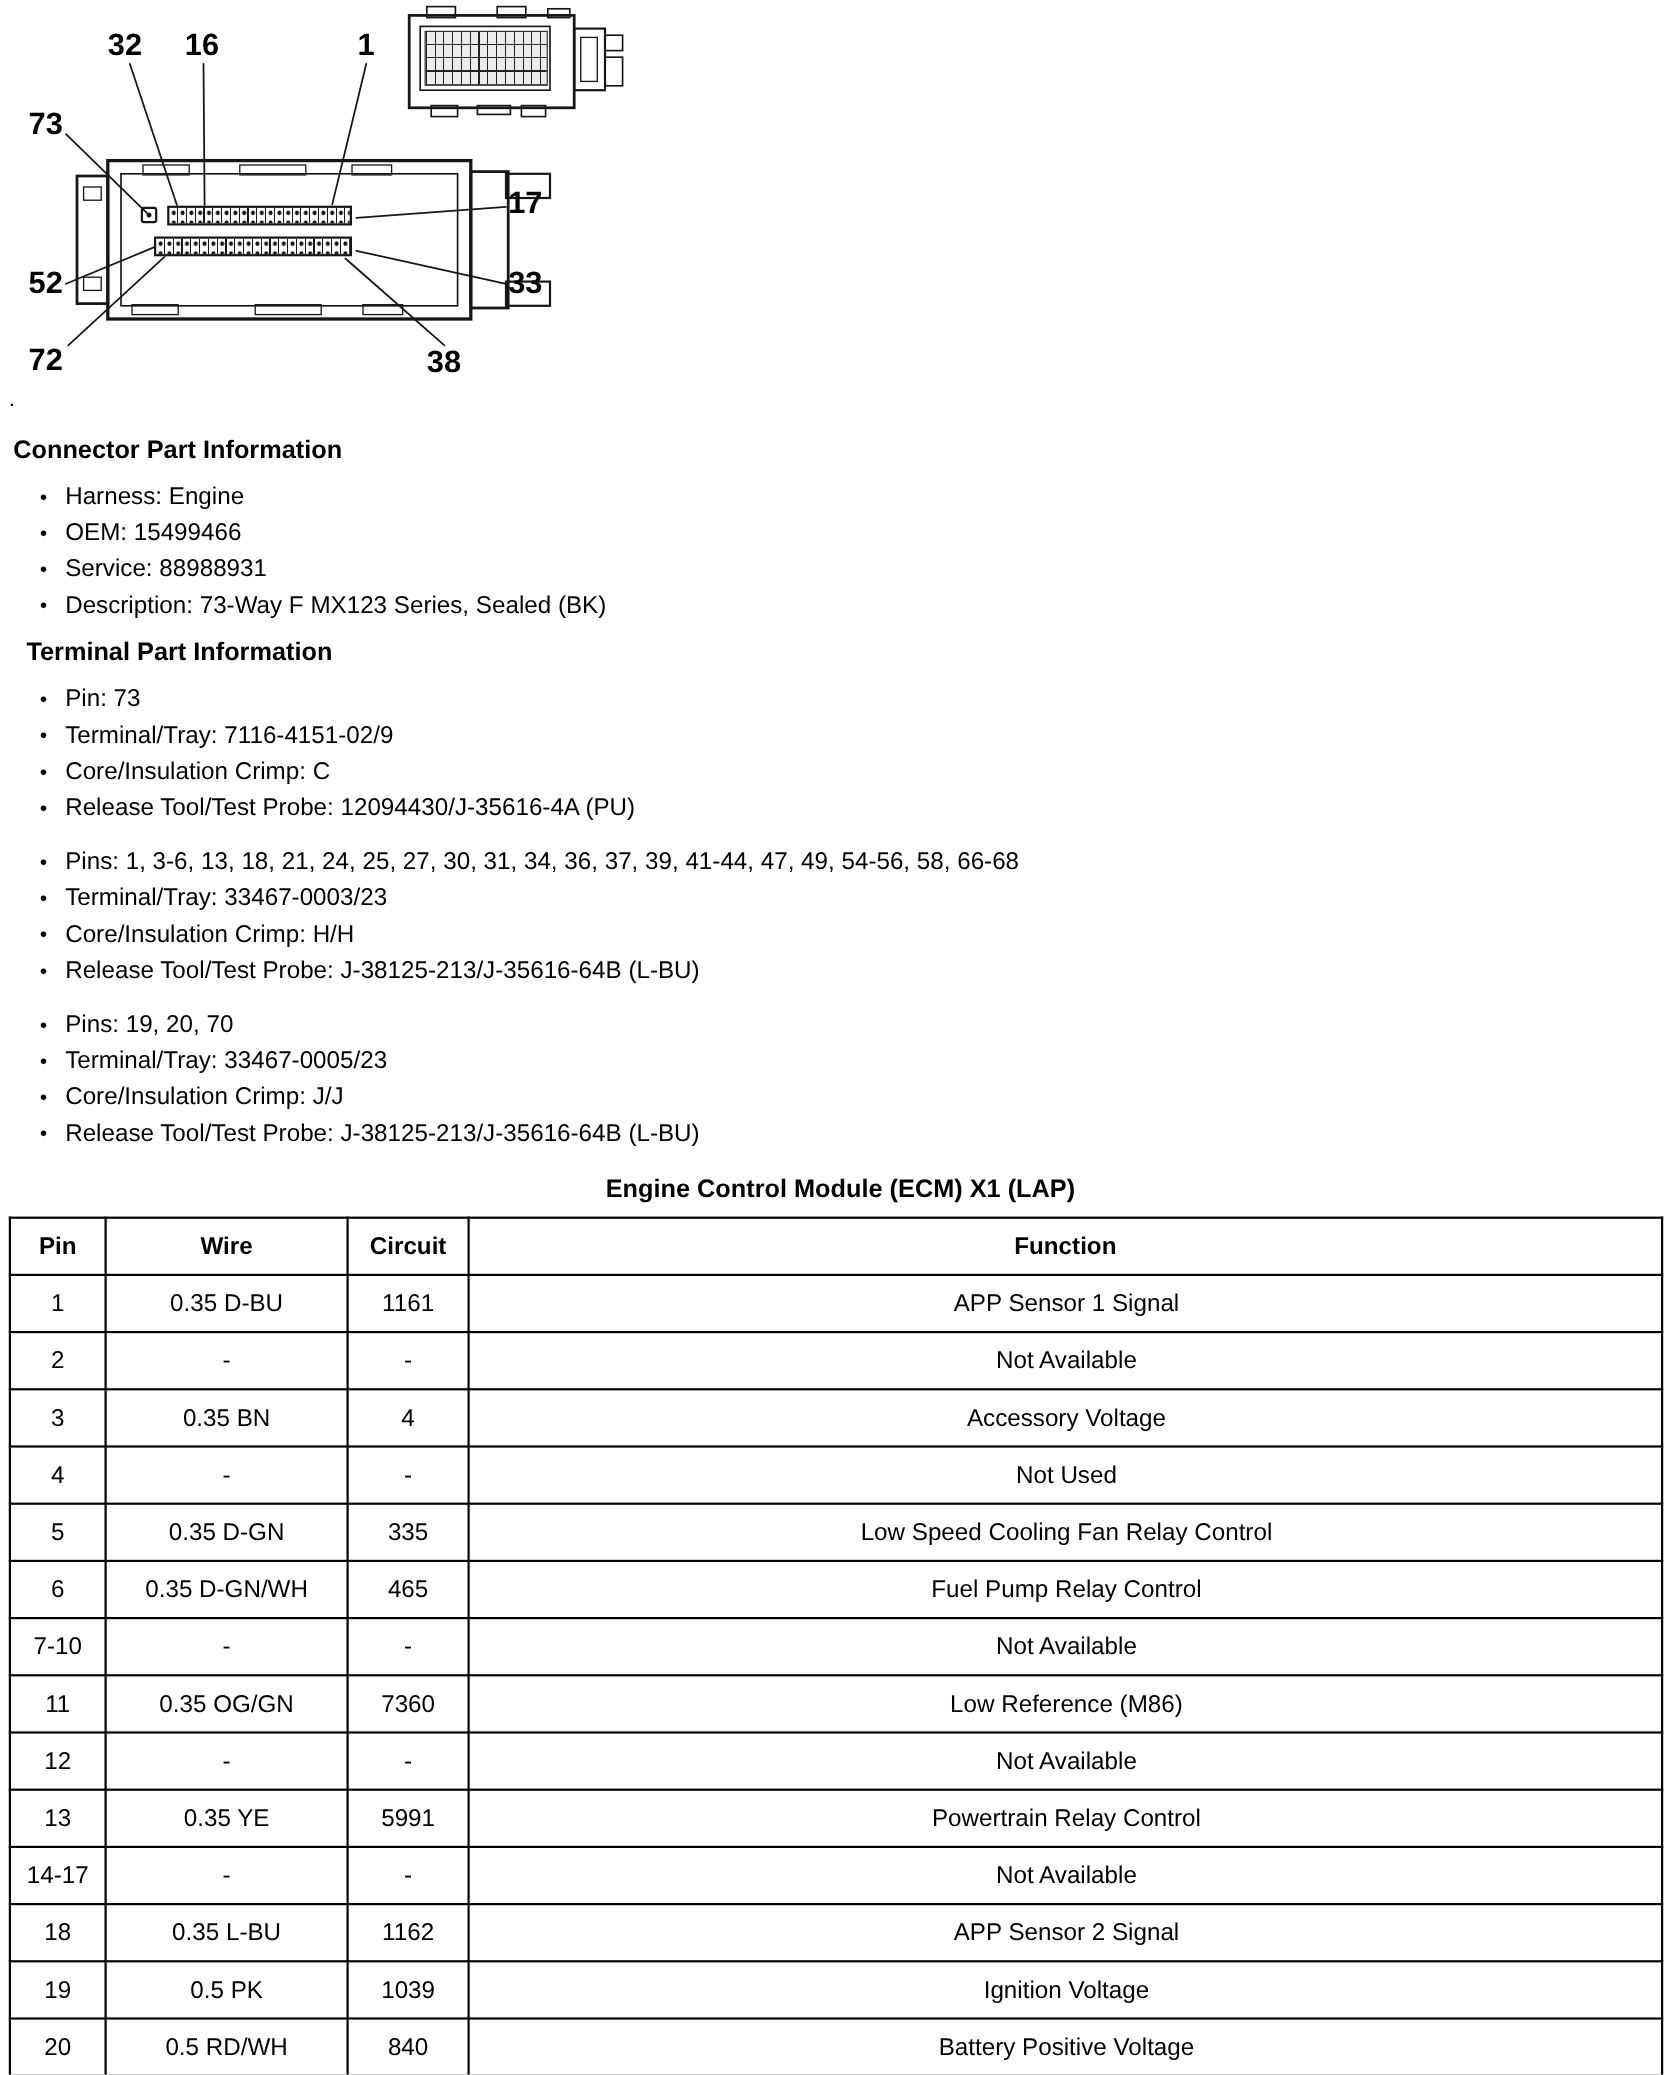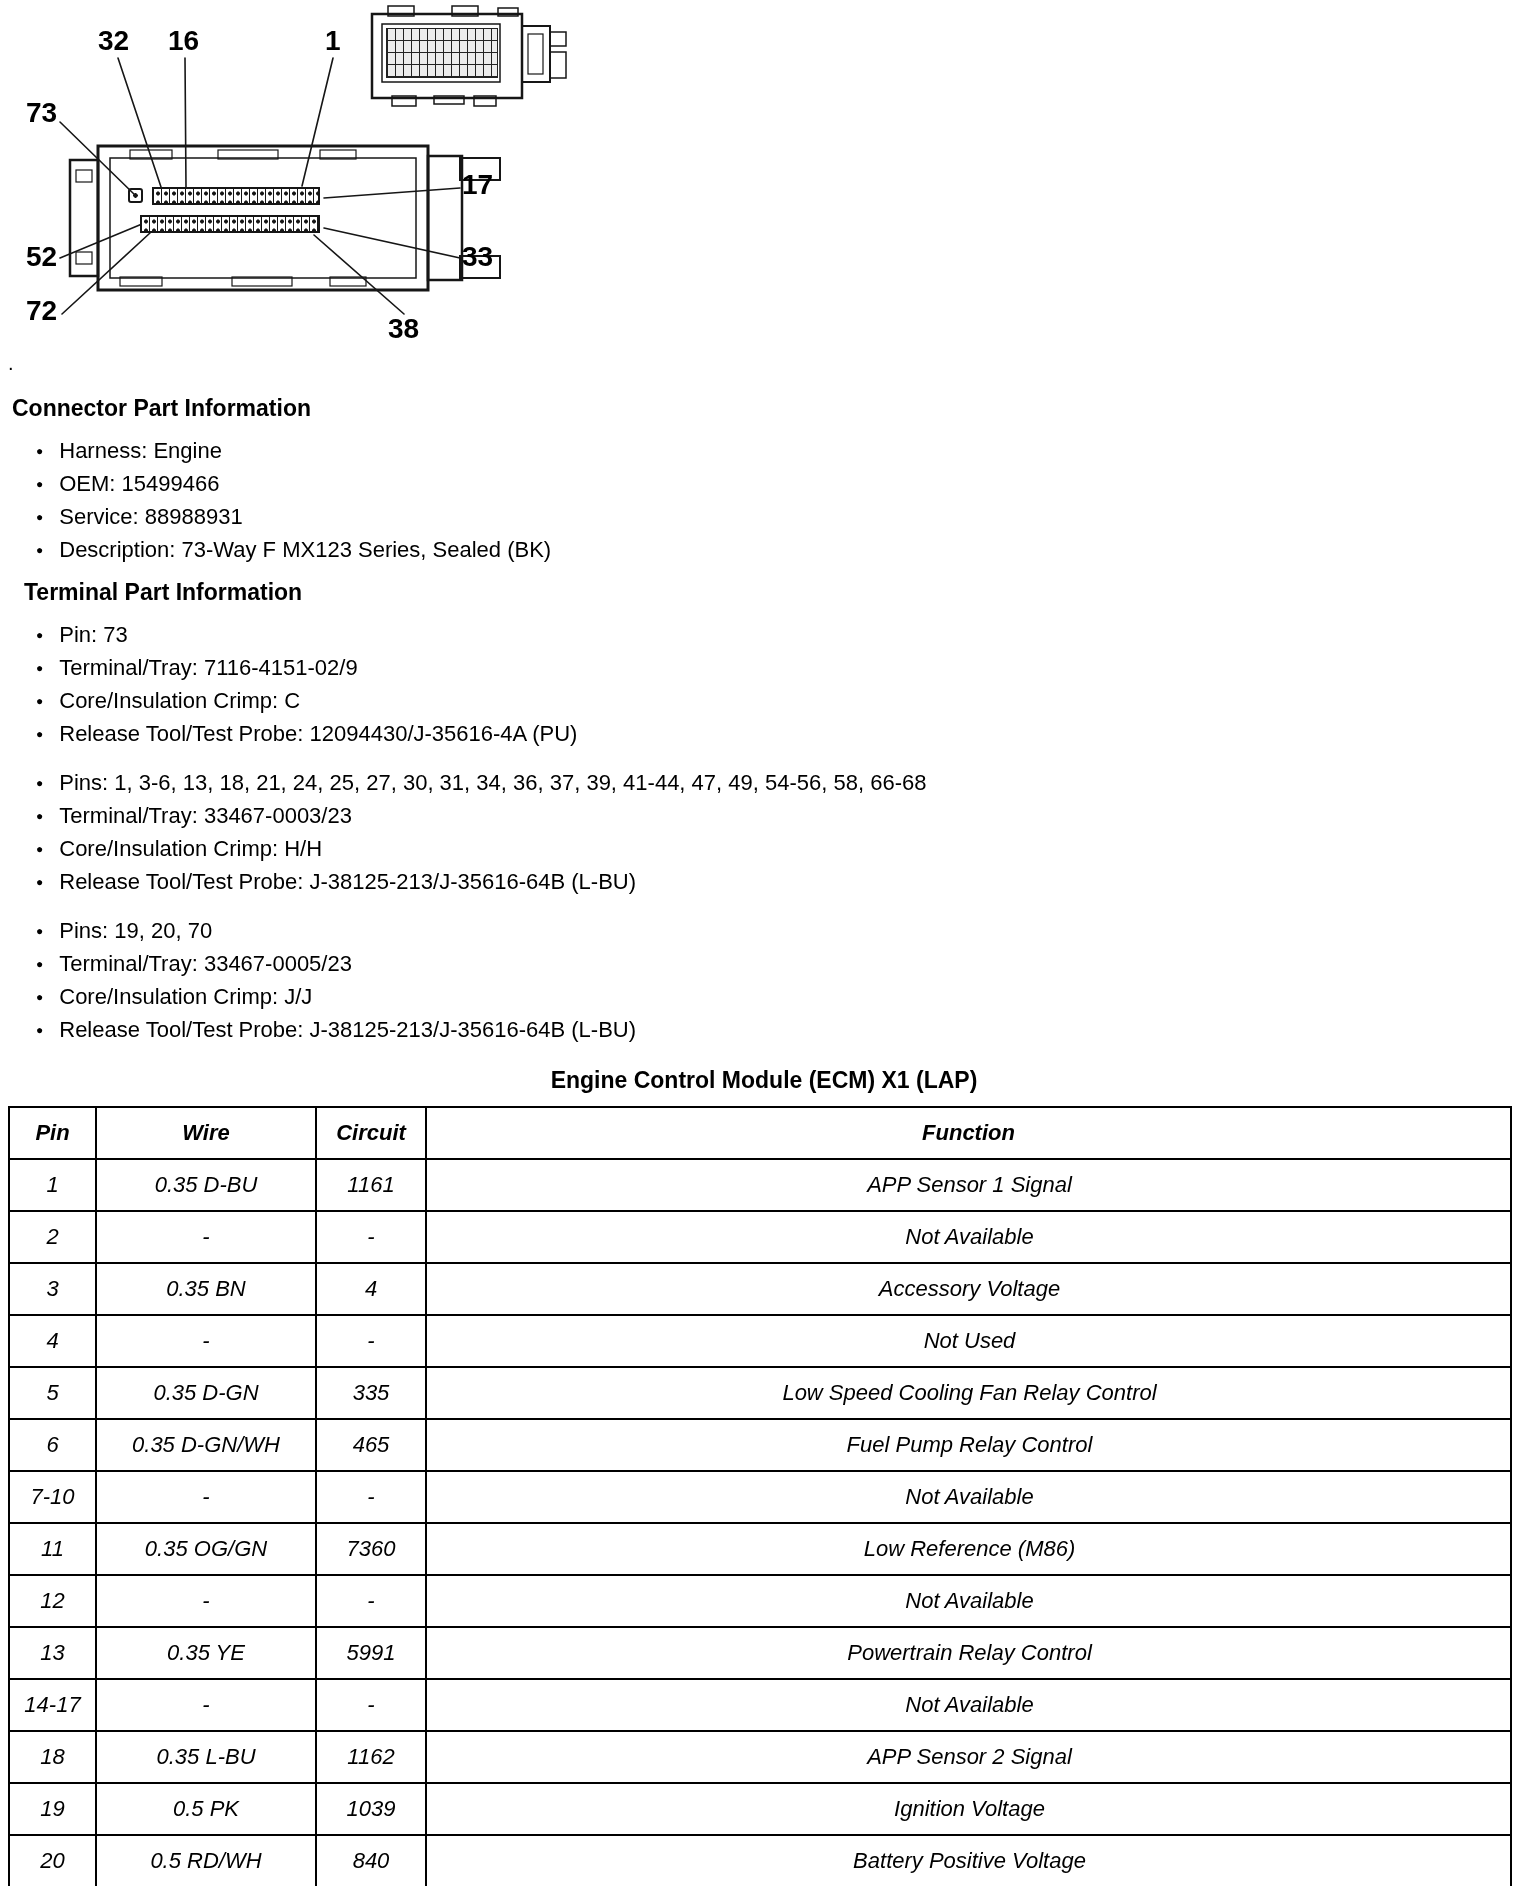--- a/index.html
+++ b/index.html
@@ -114,7 +114,7 @@
     <div class="callout" style="left:462px;top:170px">17</div>
     <div class="callout" style="left:26px;top:242px">52</div>
     <div class="callout" style="left:462px;top:242px">33</div>
-    <div class="callout" style="left:26px;top:296px">72</div>
+    <div class="callout" style="left:26px;top:312px">72</div>
     <div class="callout" style="left:388px;top:314px">38</div>
 
     <div class="stray">.</div>

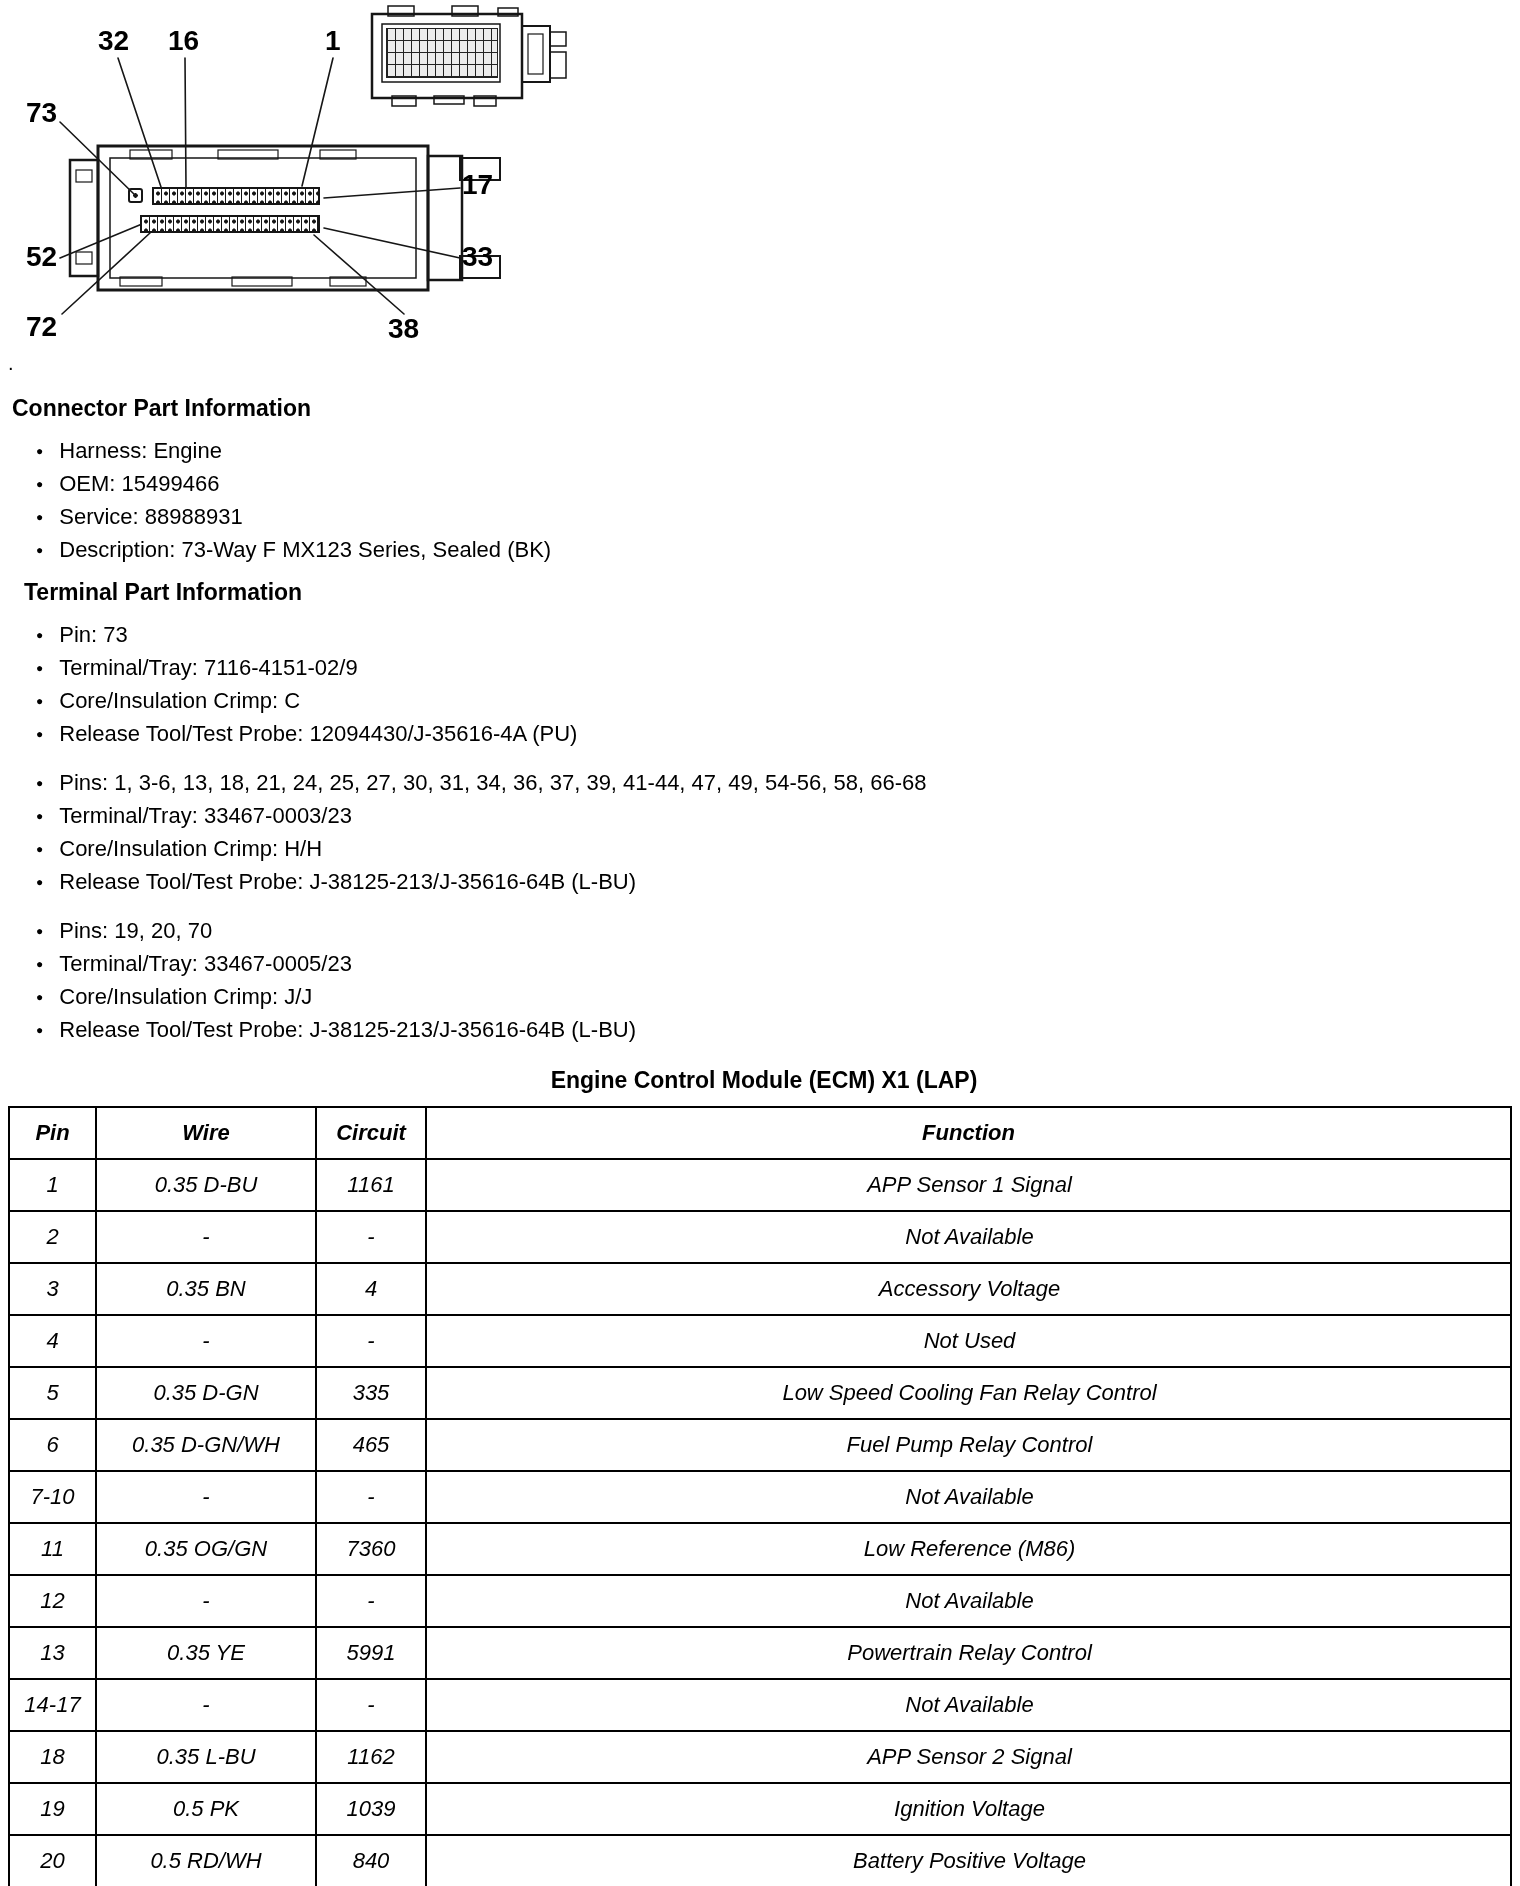--- a/index.html
+++ b/index.html
@@ -44,7 +44,7 @@
     width:1504px;}
   table.pin-table{border-collapse:collapse;table-layout:fixed;width:1504px;margin:12px 0 0 -4px;}
   .pin-table th,.pin-table td{border:2px solid #000;height:50px;font-size:22px;padding:0 8px;
-    overflow:hidden;white-space:nowrap;font-style:italic;}
+    overflow:hidden;white-space:nowrap;}
   .pin-table th{font-weight:bold;text-align:center;}
   td.c-pin,td.c-wire,td.c-circuit{text-align:center;}
   td.c-function{text-align:center;padding-left:10px;}

